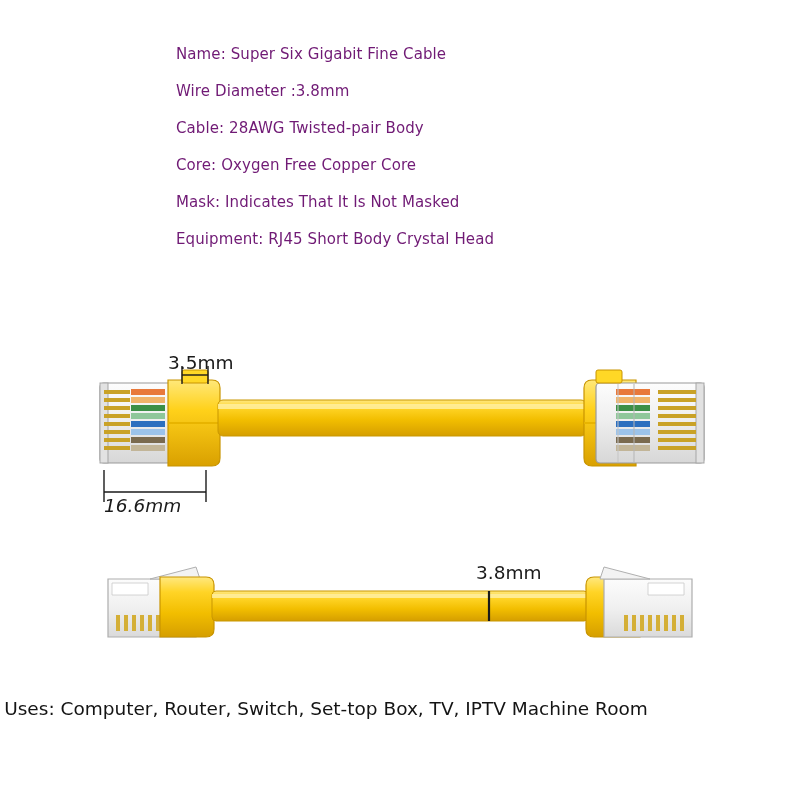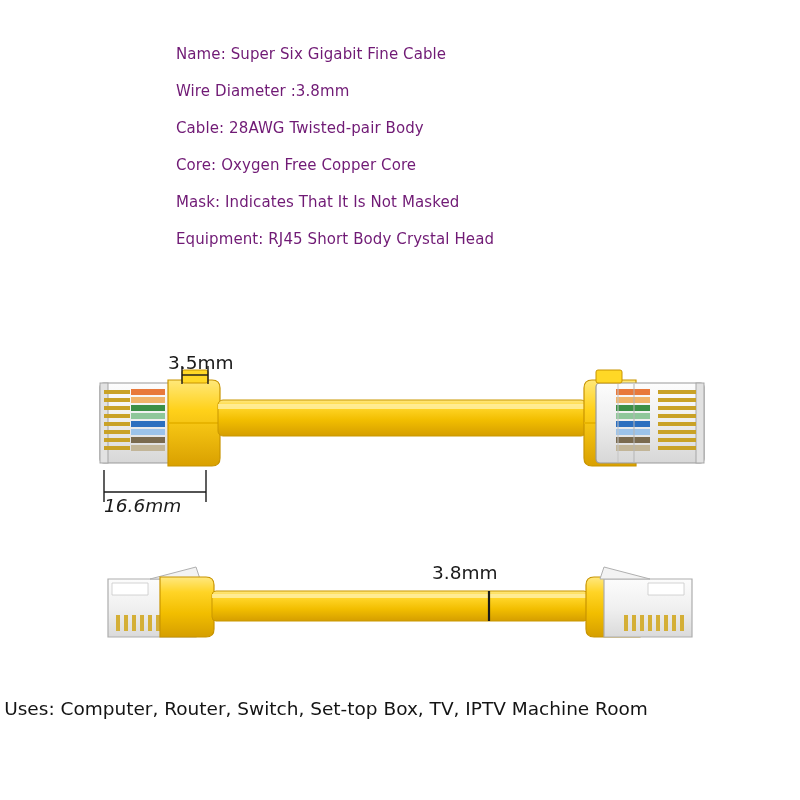--- a/index.html
+++ b/index.html
@@ -49,7 +49,7 @@
   }
   #dim-35 { left: 168px; top: 325px; margin-top: 27px; }
   #dim-166 { left: 104px; top: 495px; font-style: italic; }
-  #dim-38 { left: 432px; top: 562px; }
+  #dim-38 { left: 476px; top: 562px; }
 
   
   .uses {

